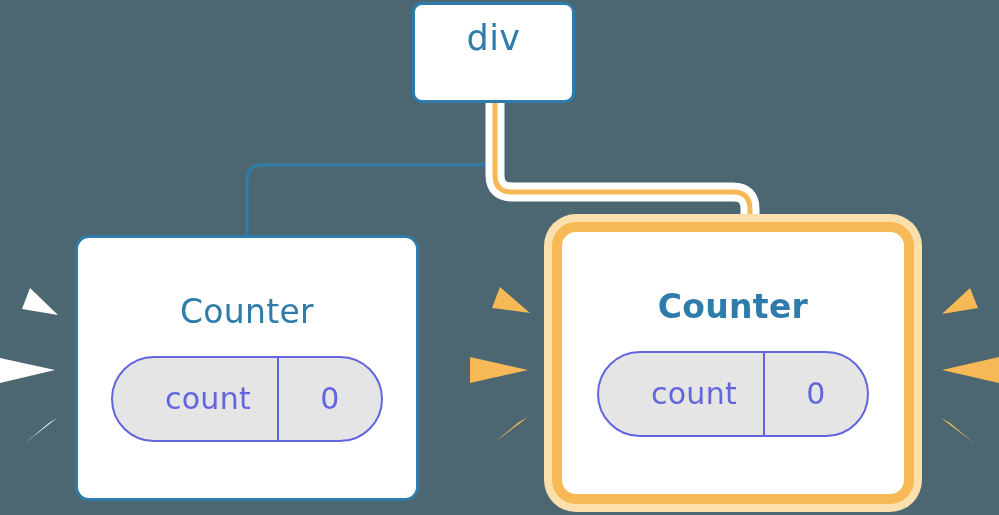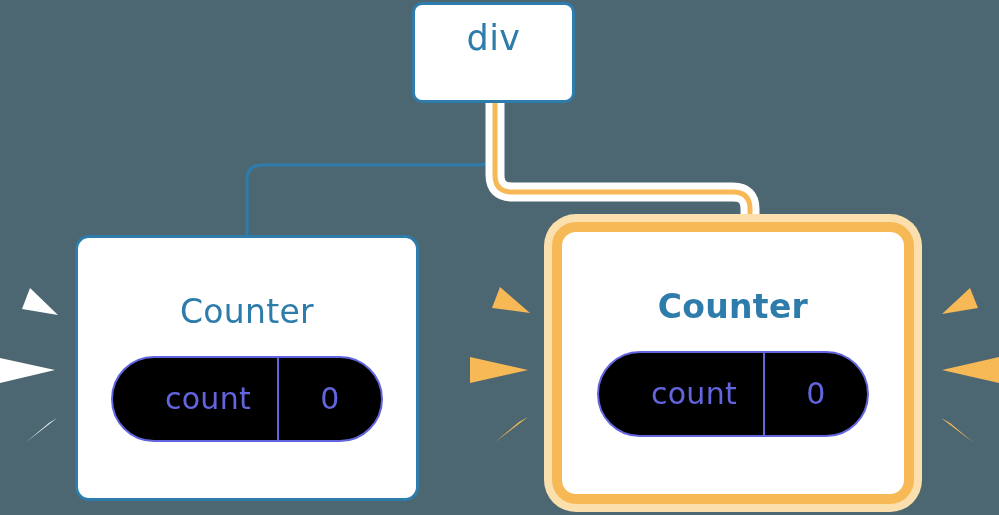--- a/index.html
+++ b/index.html
@@ -101,7 +101,7 @@
     border-radius: 999px;
     height: 82px;
     overflow: hidden;
-    background: #000000;
+    background: #e5e5e5;
   }
   .capsule-key,
   .capsule-val {

